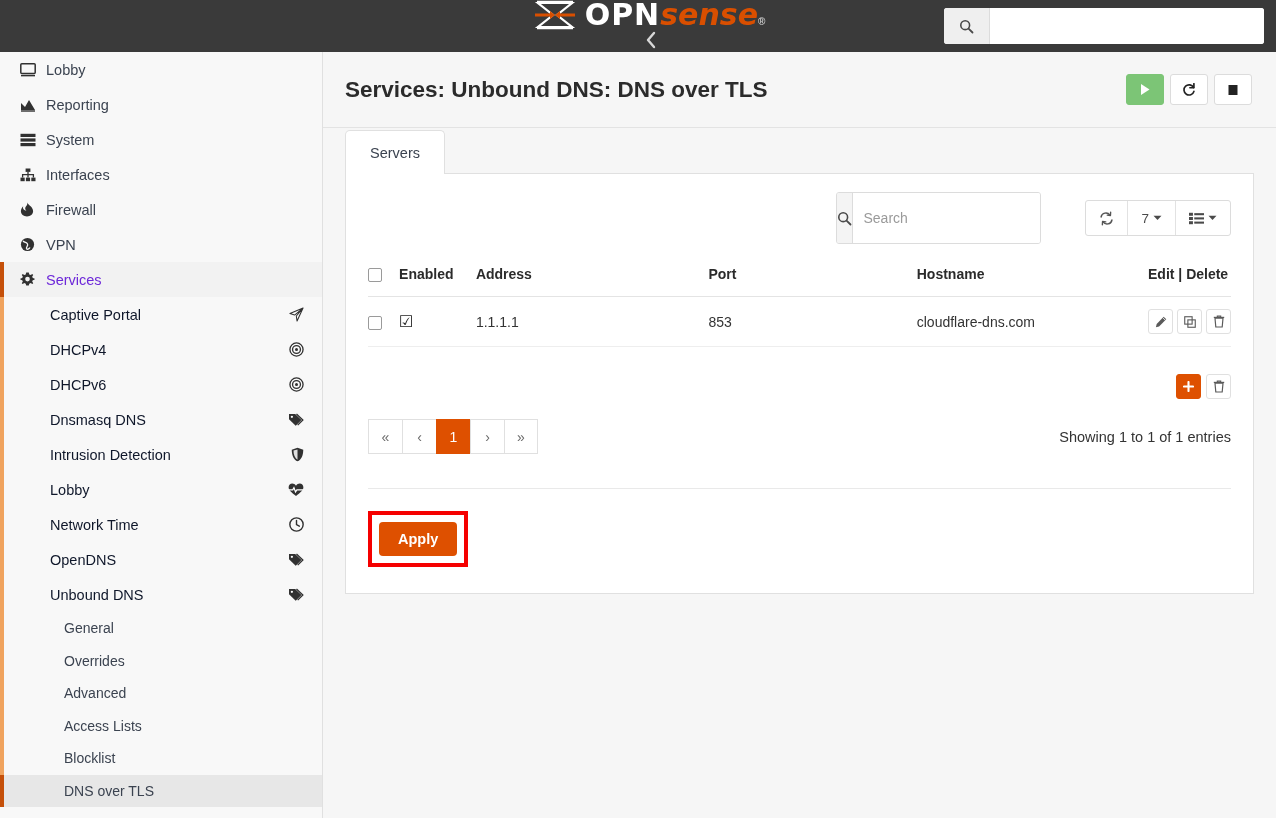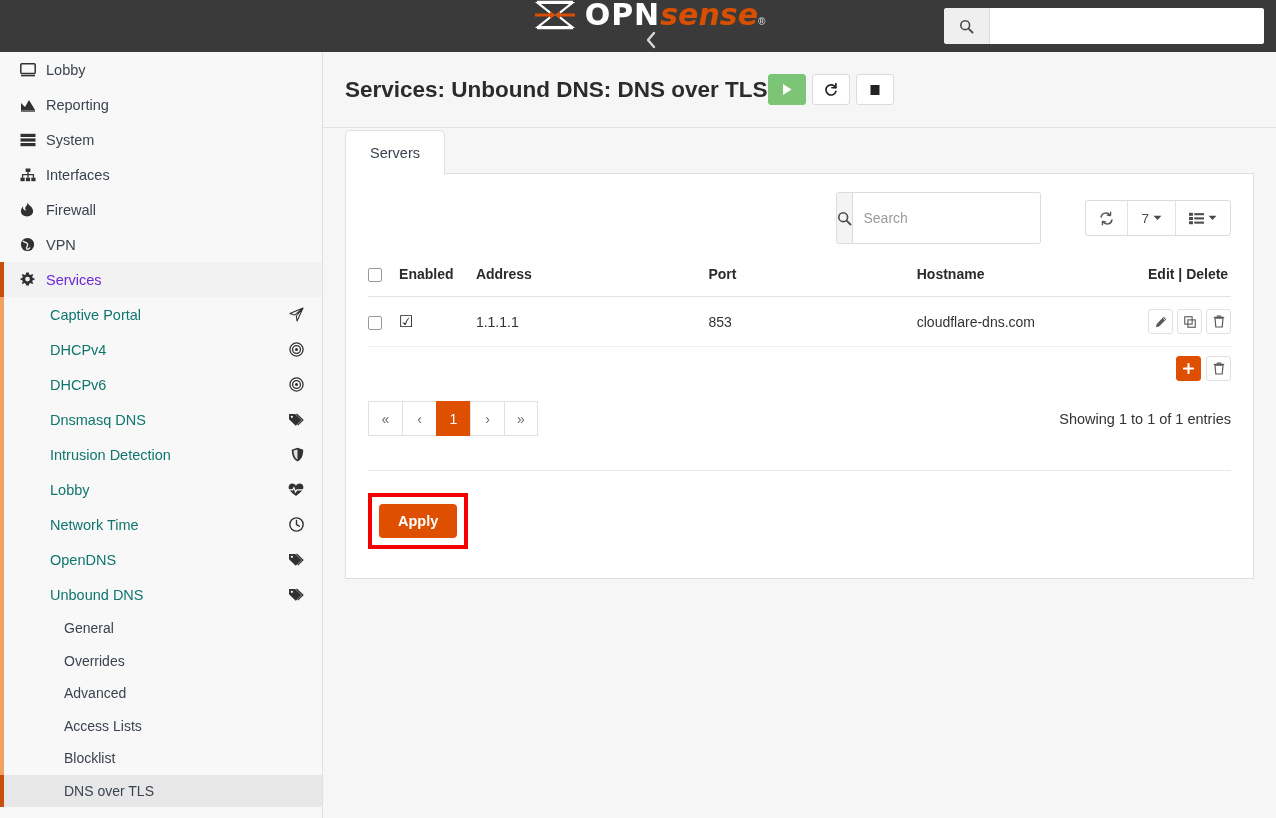--- a/index.html
+++ b/index.html
@@ -153,6 +153,7 @@
     border-bottom: 1px solid #e3e3e3;
     display: flex; align-items: center;
     padding: 0 24px 0 22px;
+    justify-content: space-between;
   }
   #page-title {
     font-size: 22.5px;

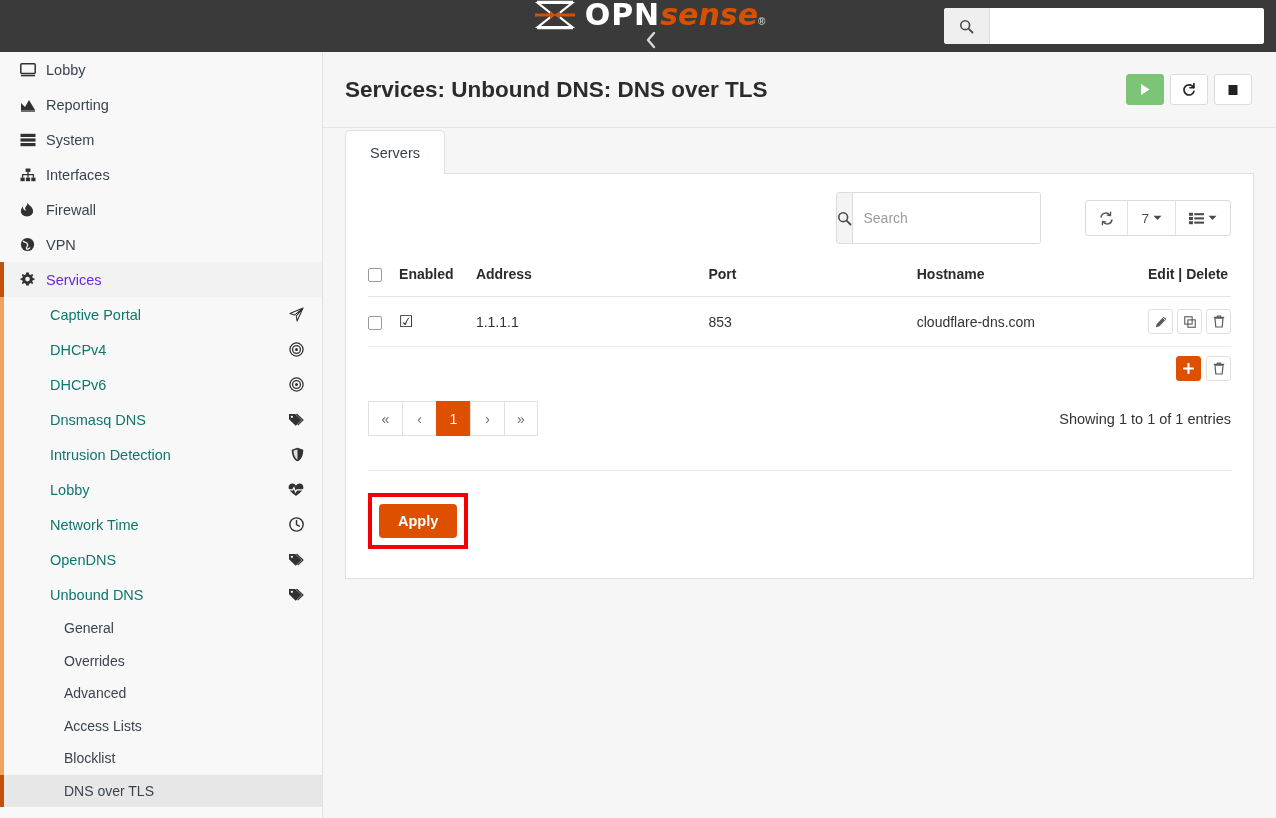--- a/index.html
+++ b/index.html
@@ -250,7 +250,7 @@
   
   table.dtbl {
     width: calc(100% - 44px);
-    margin: 6px 22px 0 22px;
+    margin: 6px 22px 18px 22px;
     border-collapse: collapse;
   }
   table.dtbl th {

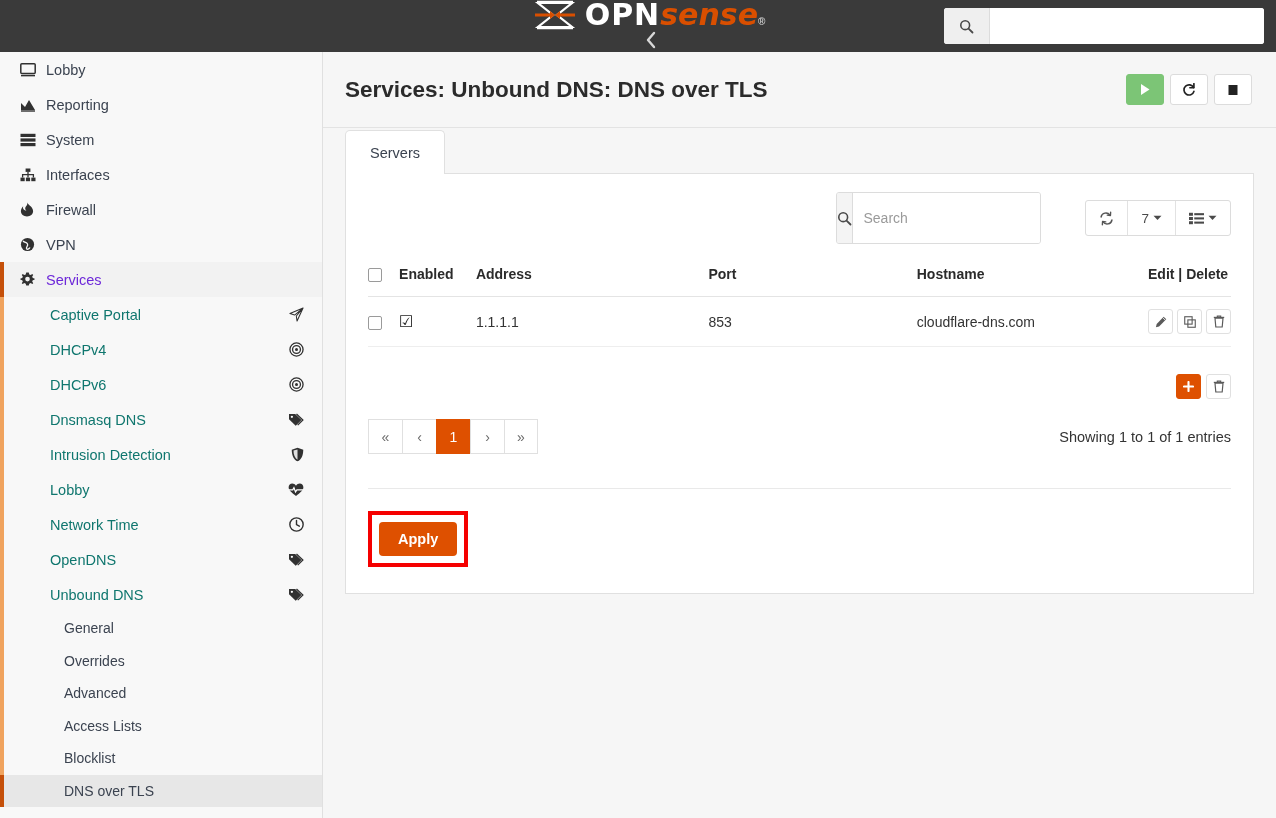--- a/index.html
+++ b/index.html
@@ -115,7 +115,7 @@
     justify-content: space-between;
   }
   .nav-sub .nav-label {
-    font-size: 14.5px; color: #0f766e;
+    font-size: 14.5px; color: #0f172a;
   }
   .nav-sub .nav-icon-right {
     color: #313131;

